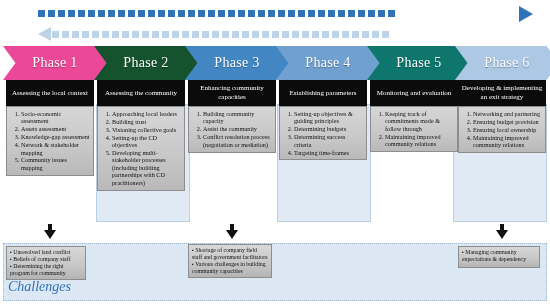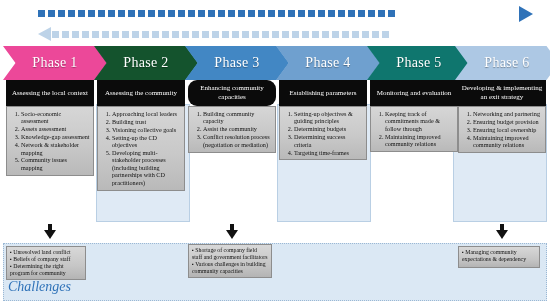--- a/index.html
+++ b/index.html
@@ -209,7 +209,7 @@
           <li>Developing multi-stakeholder processes (including building partnerships with CD practitioners)</li>
         </ol>
       </div>
-      <div class="subbar" style="left: 188px; border-radius: 9px;">
+      <div class="subbar" style="left: 188px;">
         <span>Enhancing community capacities</span>
       </div>
       <div class="cbox" style="left: 188px;">

